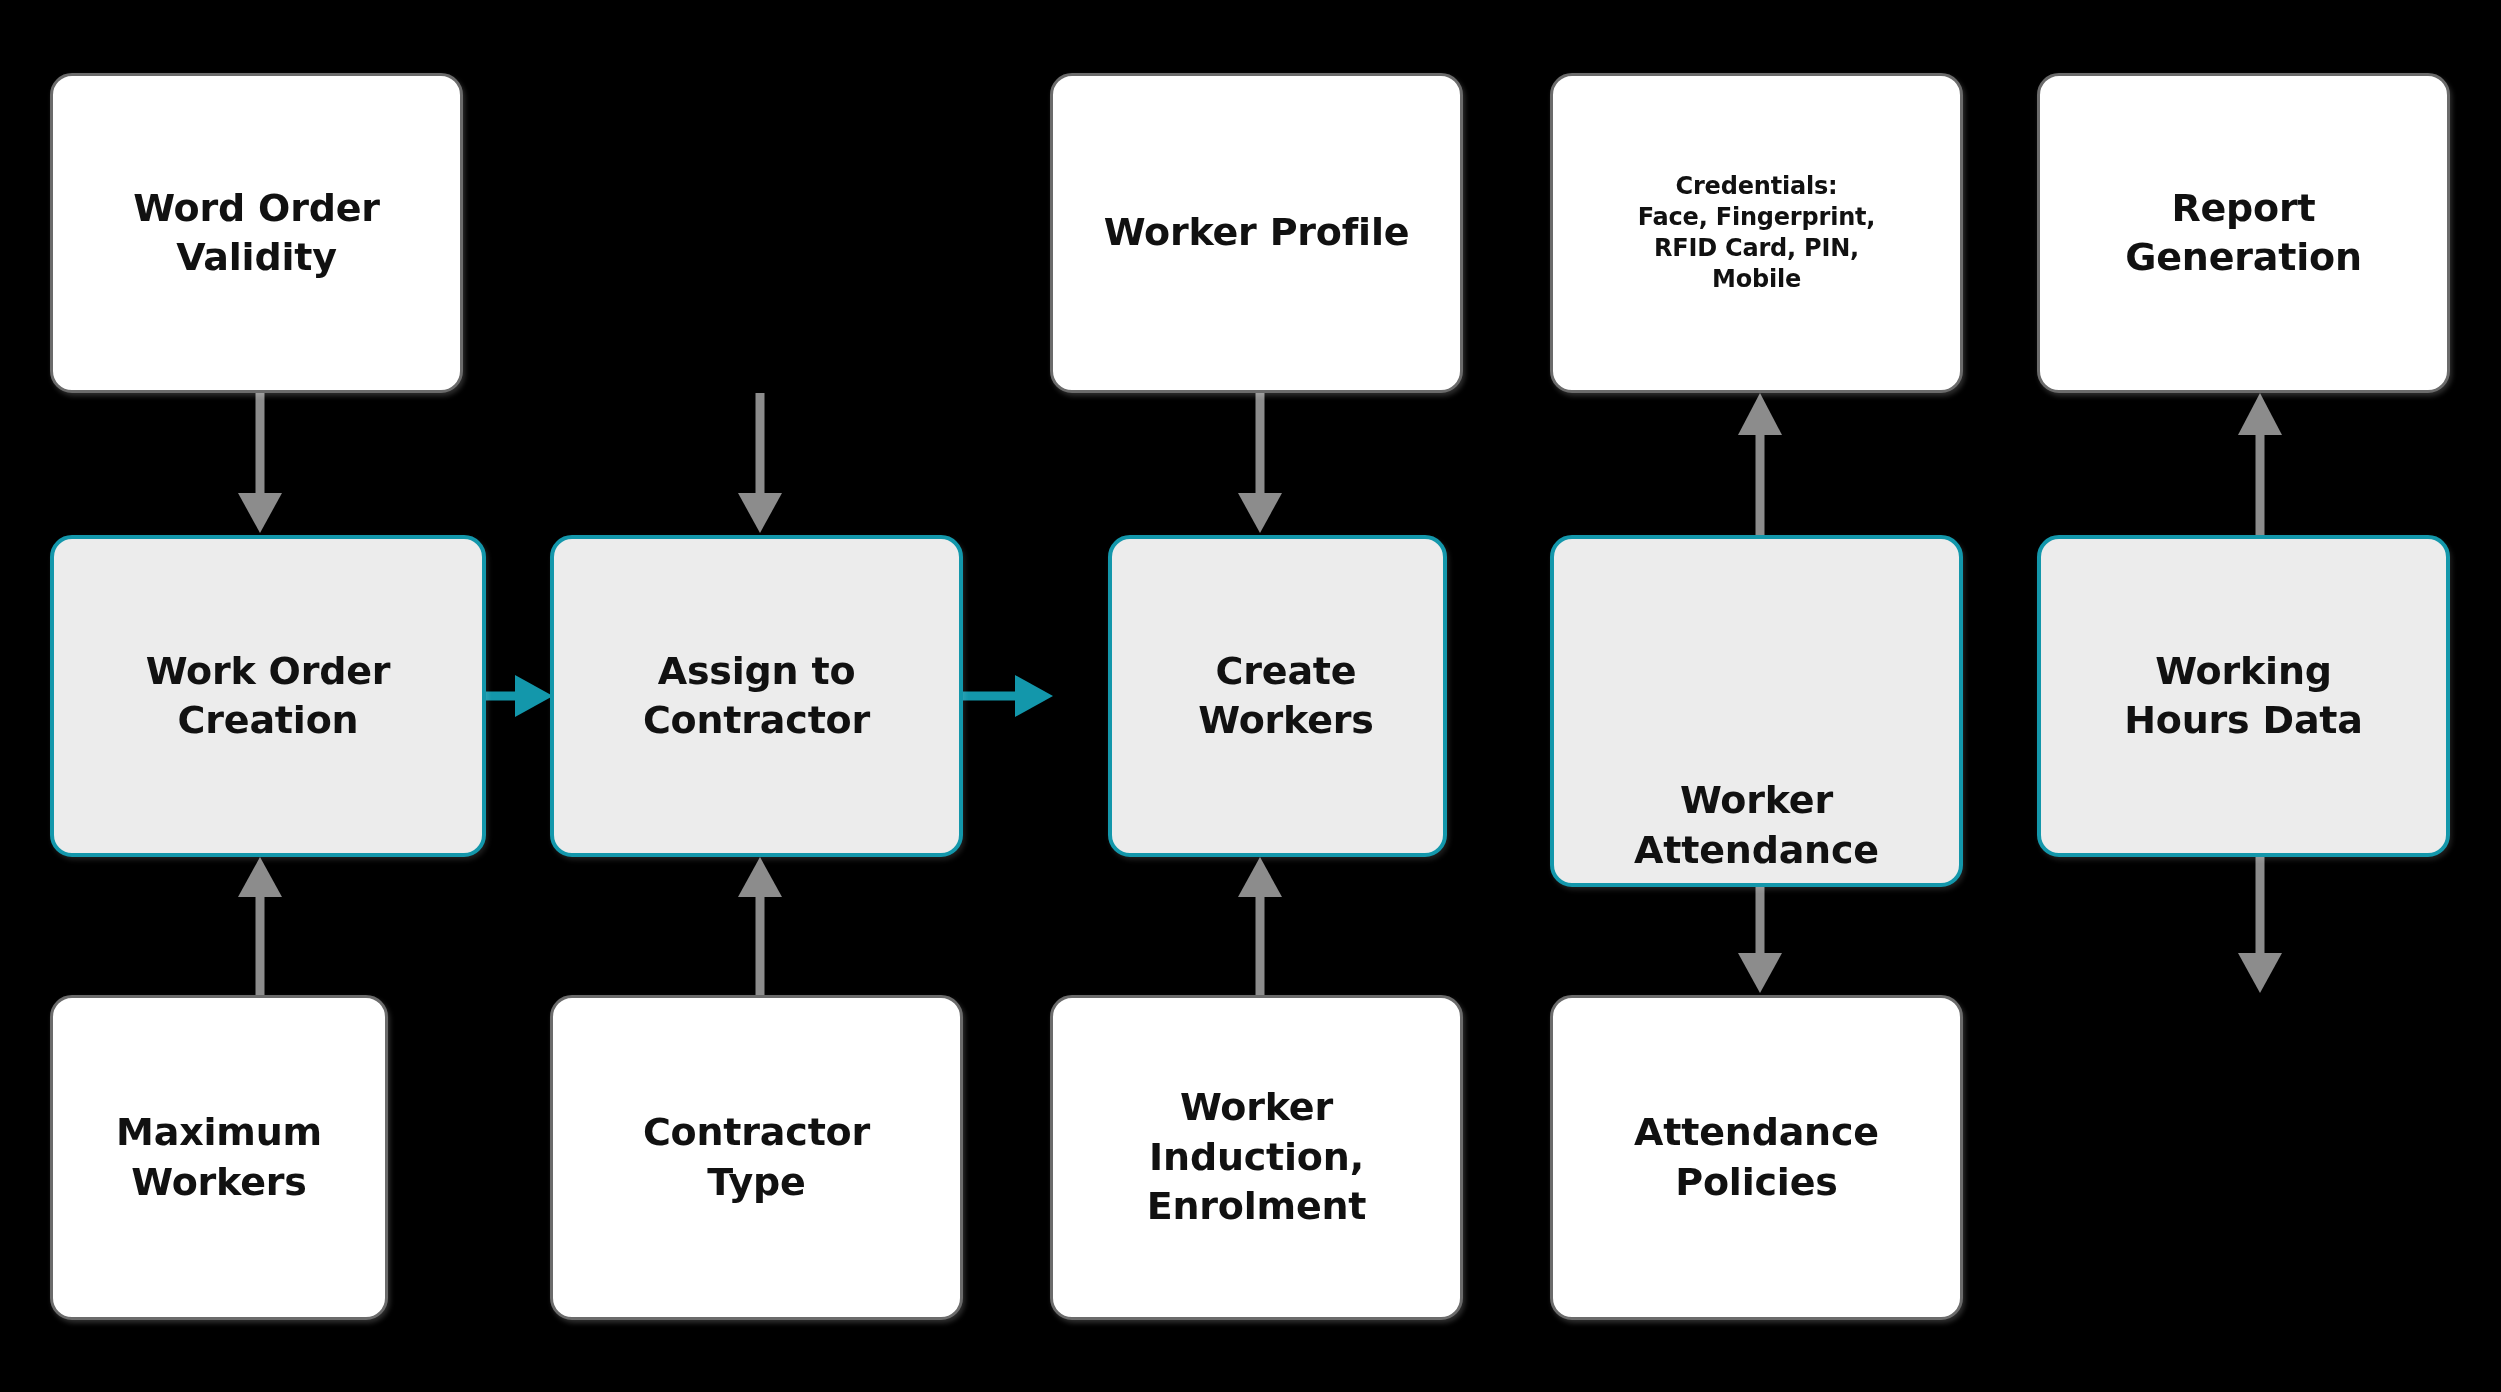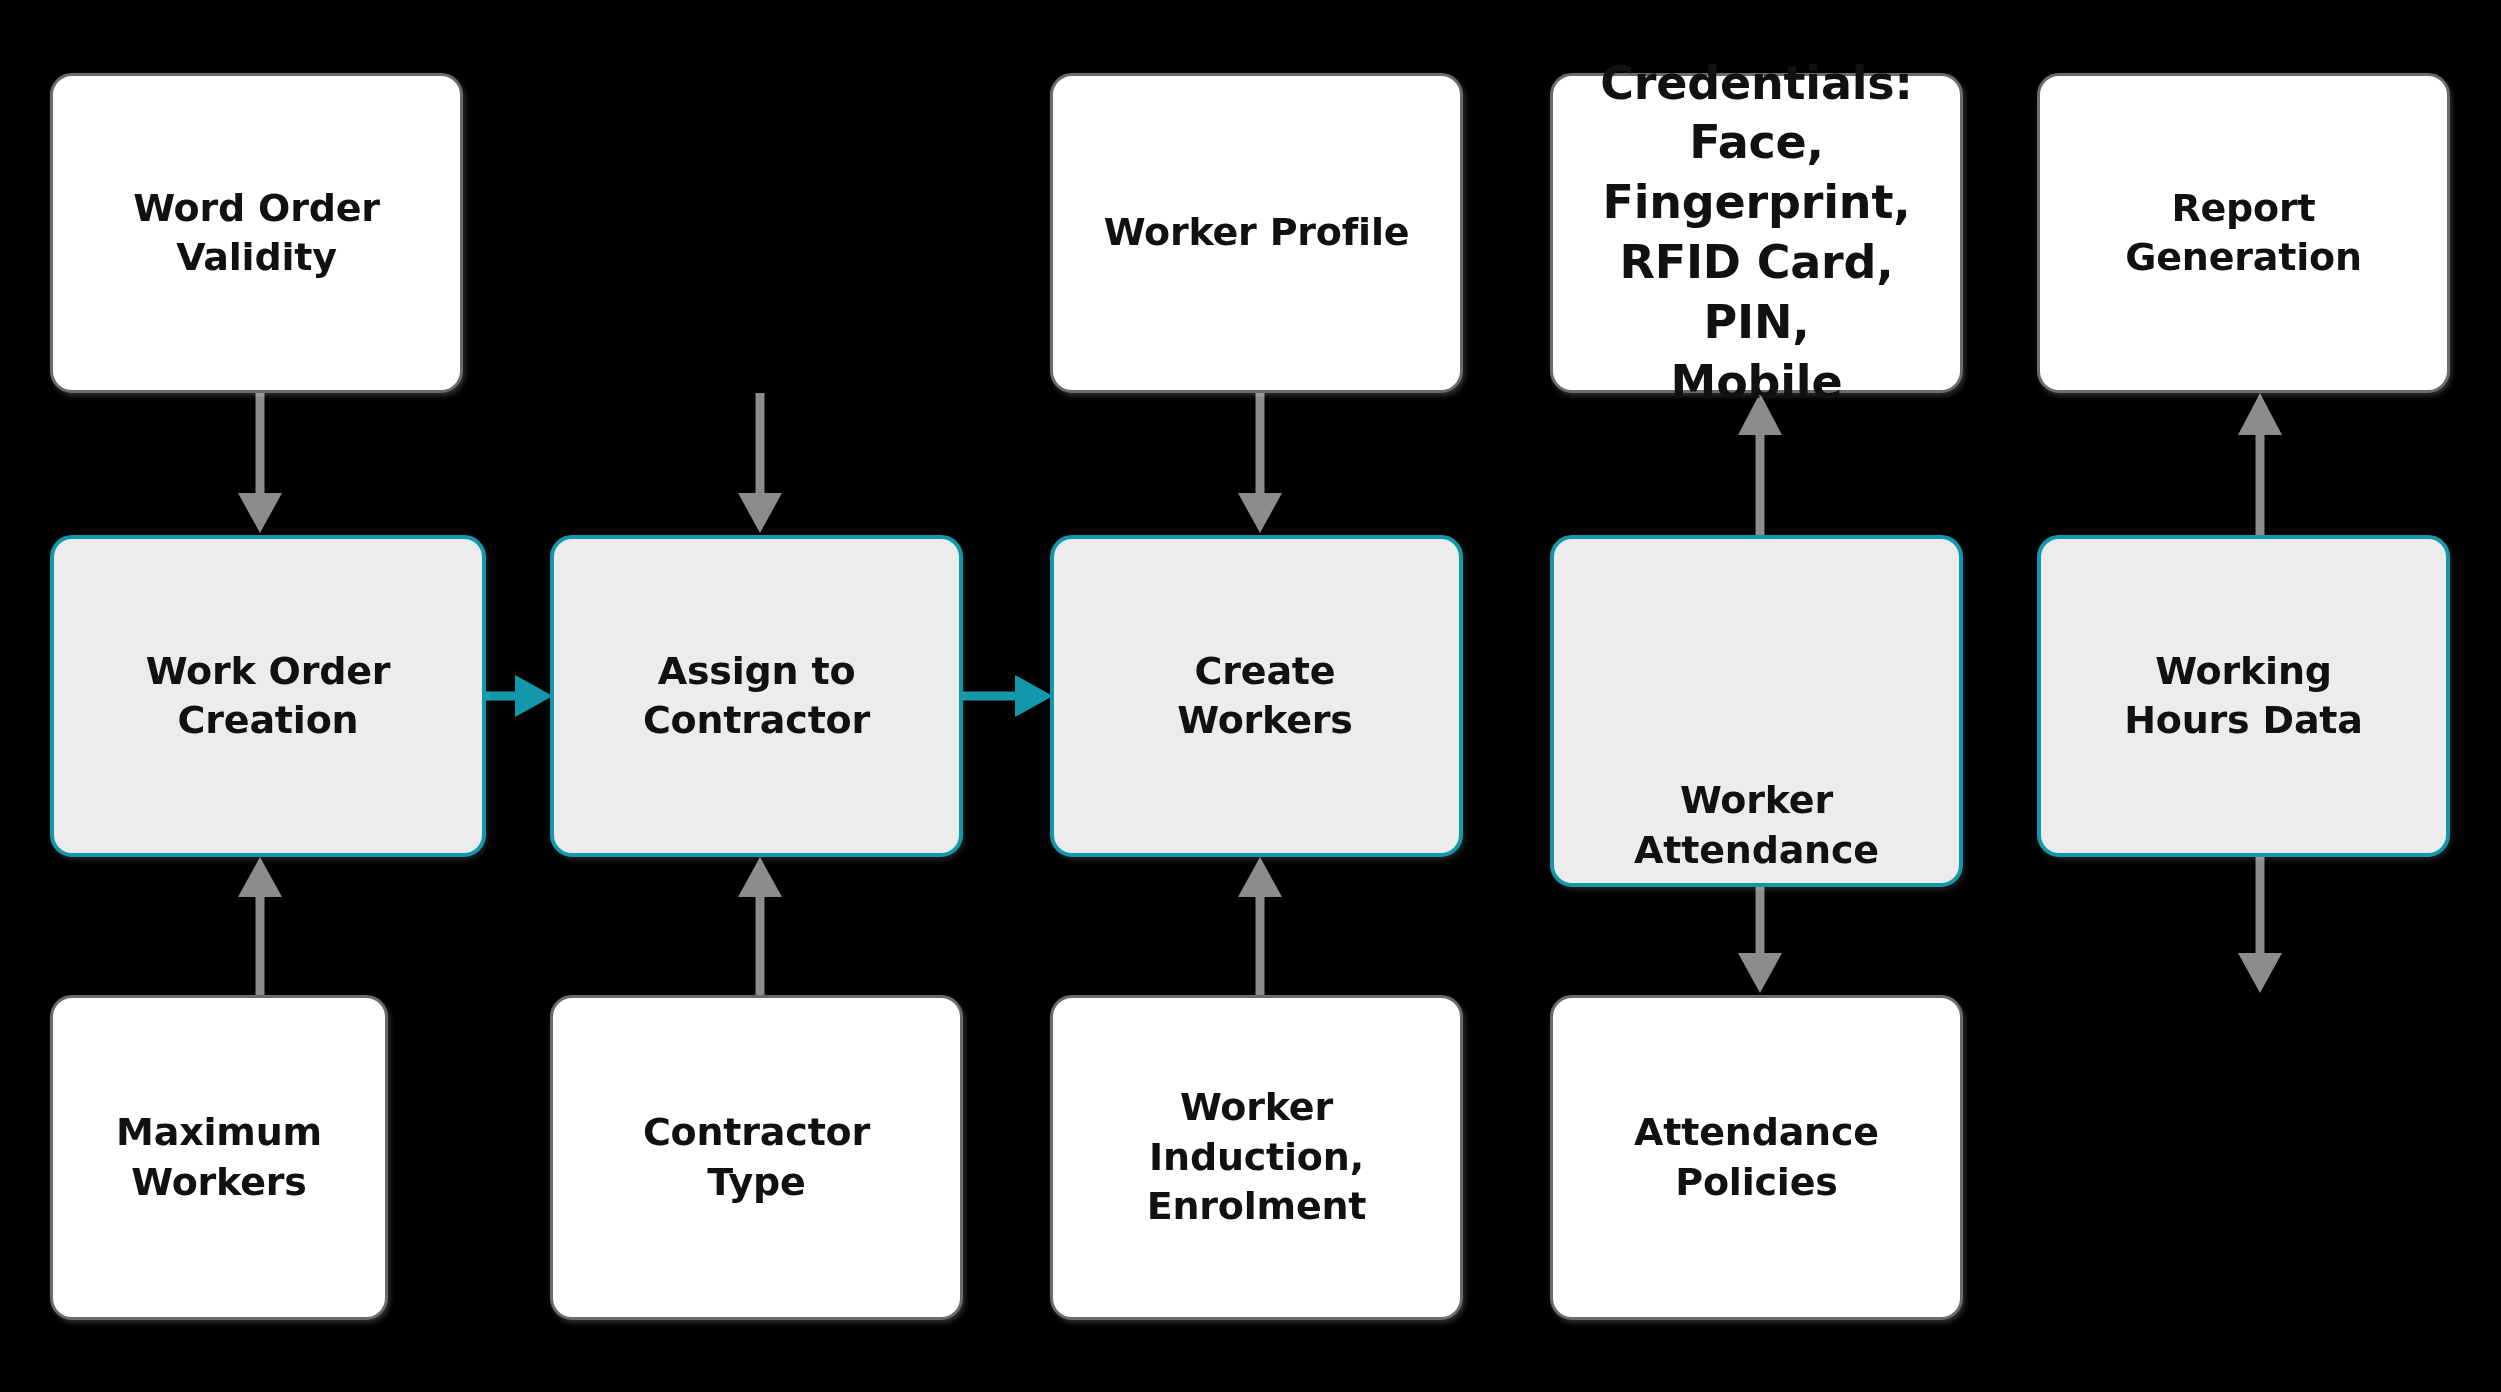--- a/index.html
+++ b/index.html
@@ -59,7 +59,7 @@
   .row-top .label     { font-size: 38px; }
   .row-mid .label     { font-size: 38px; }
   .row-bottom .label  { font-size: 38px; }
-  .node.small .label  { font-size: 46px; }
+  .node.small .label  { font-size: 24px; }
 
   
   .conn {

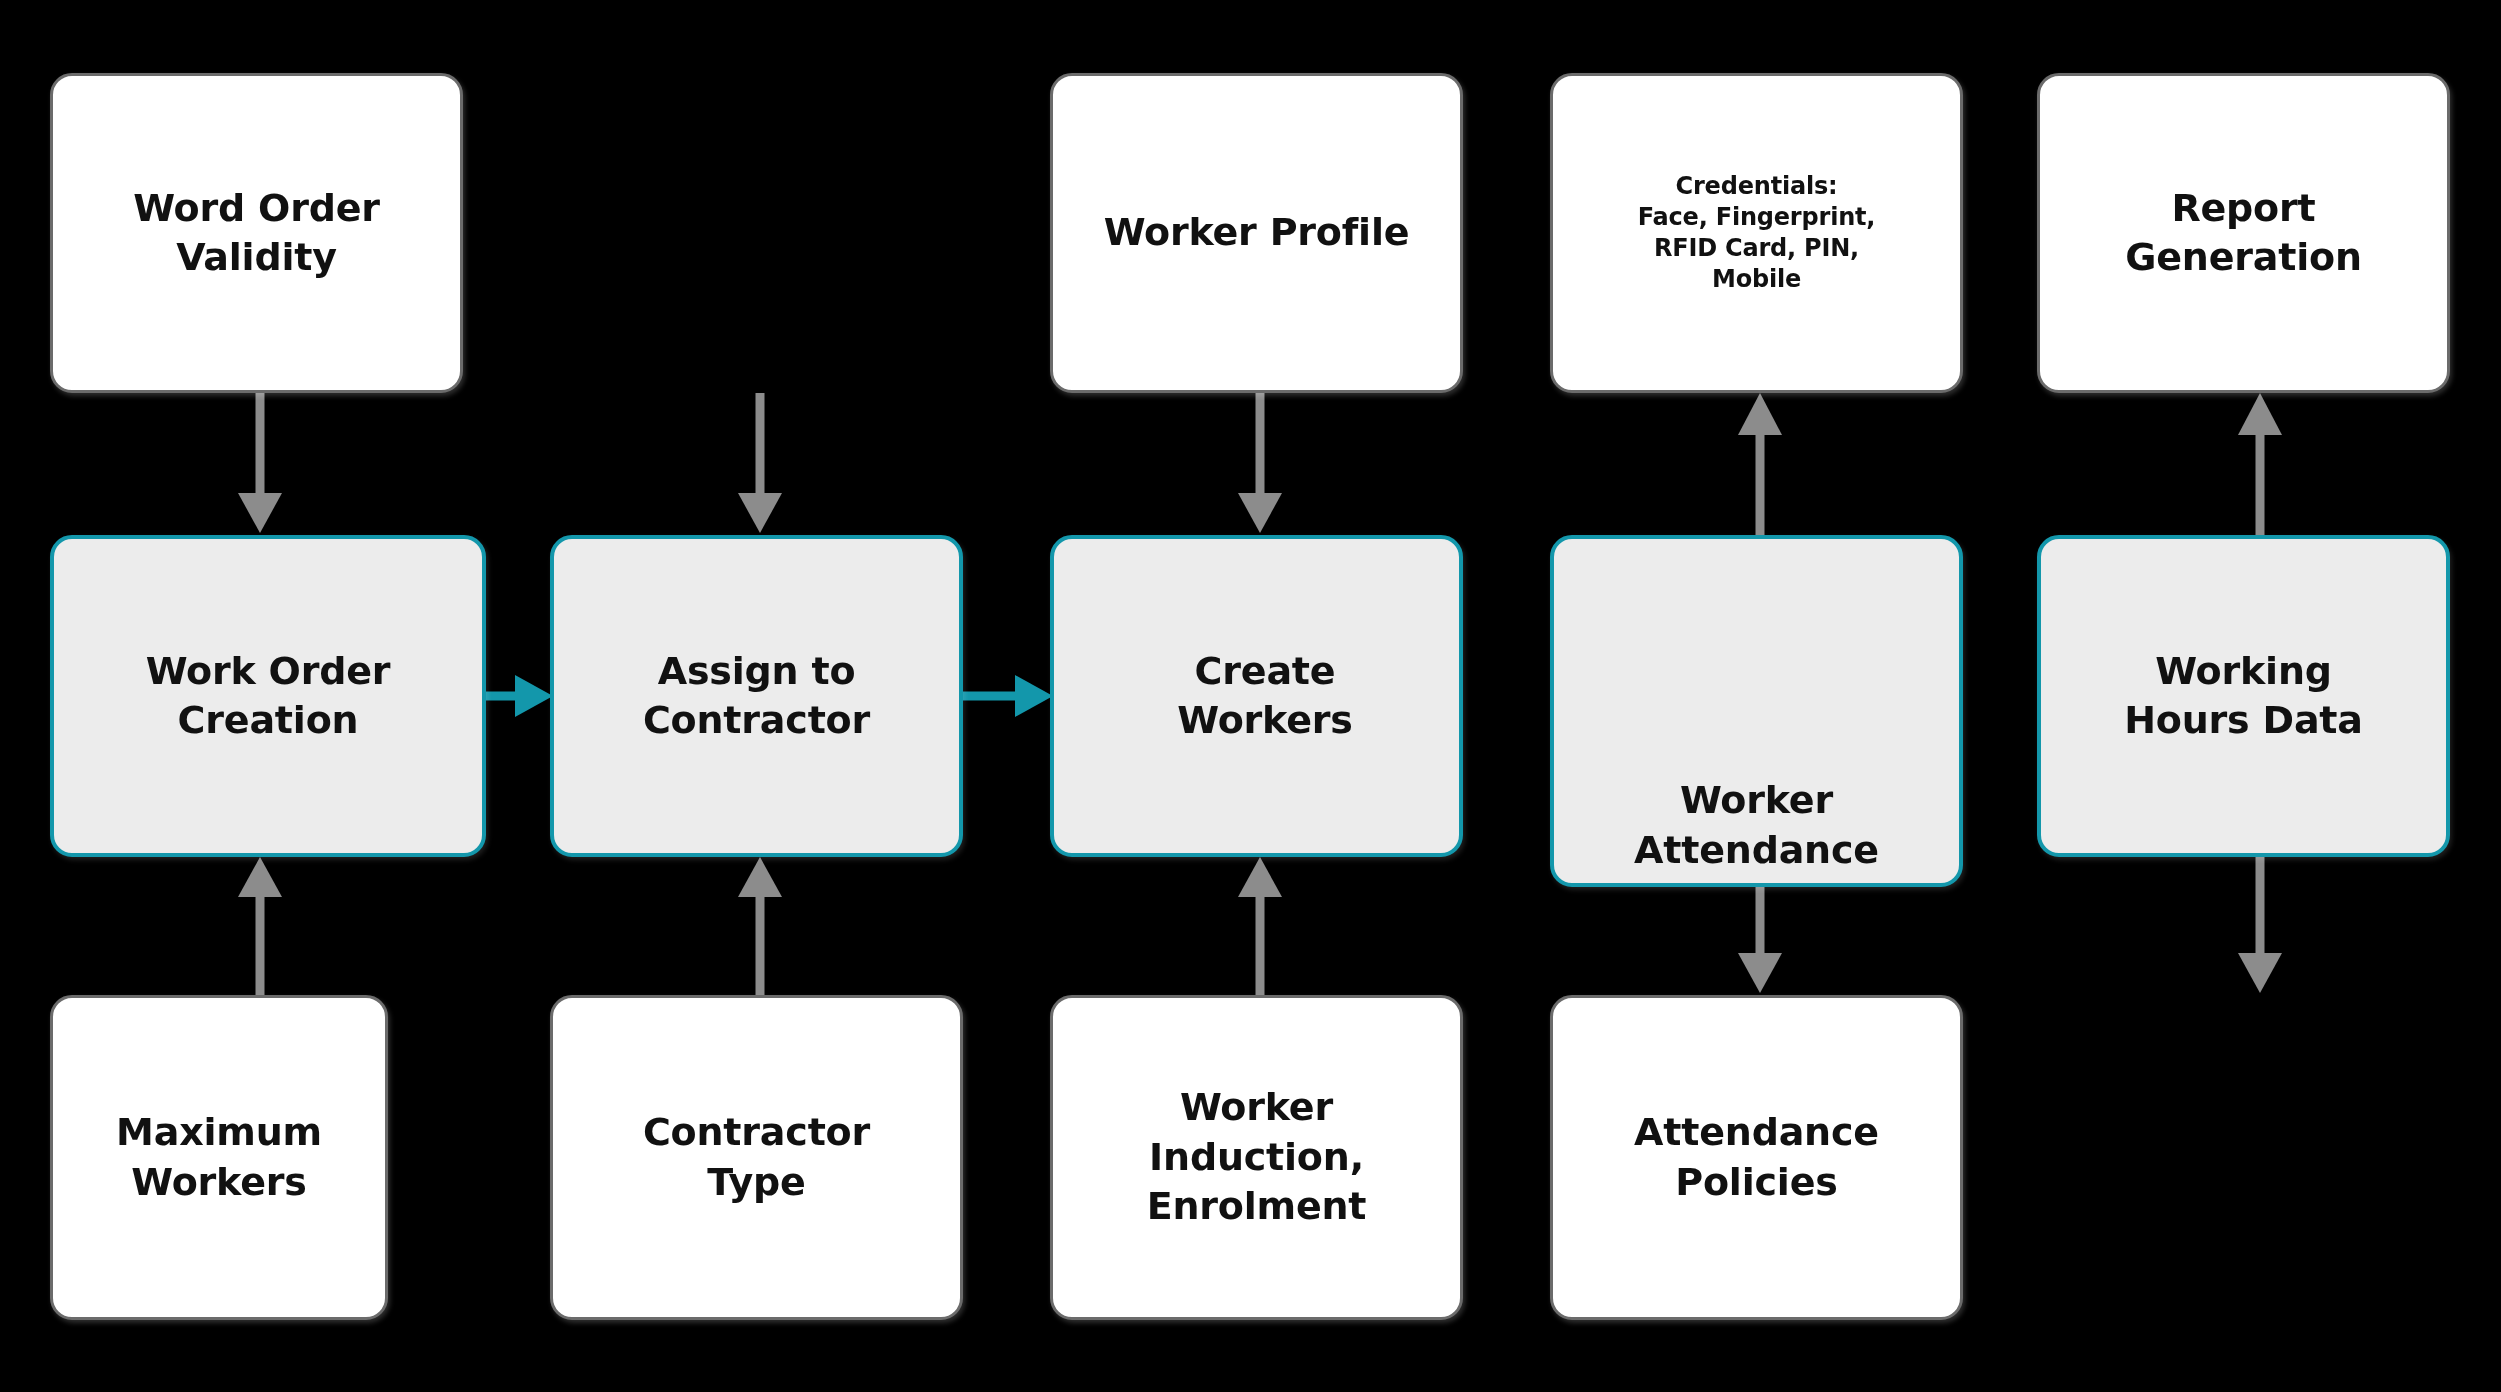--- a/index.html
+++ b/index.html
@@ -200,7 +200,7 @@
     </span>
   </div>
 
-  <div class="node accent row-mid" style="left:1050px; top:535px; width:413px; height:322px;padding-left:31px;">
+  <div class="node accent row-mid" style="left:1108px; top:535px; width:339px; height:322px;padding-left:31px;">
     <span class="label">
       <span class="ln">Create</span>
       <span class="ln">Workers</span>

